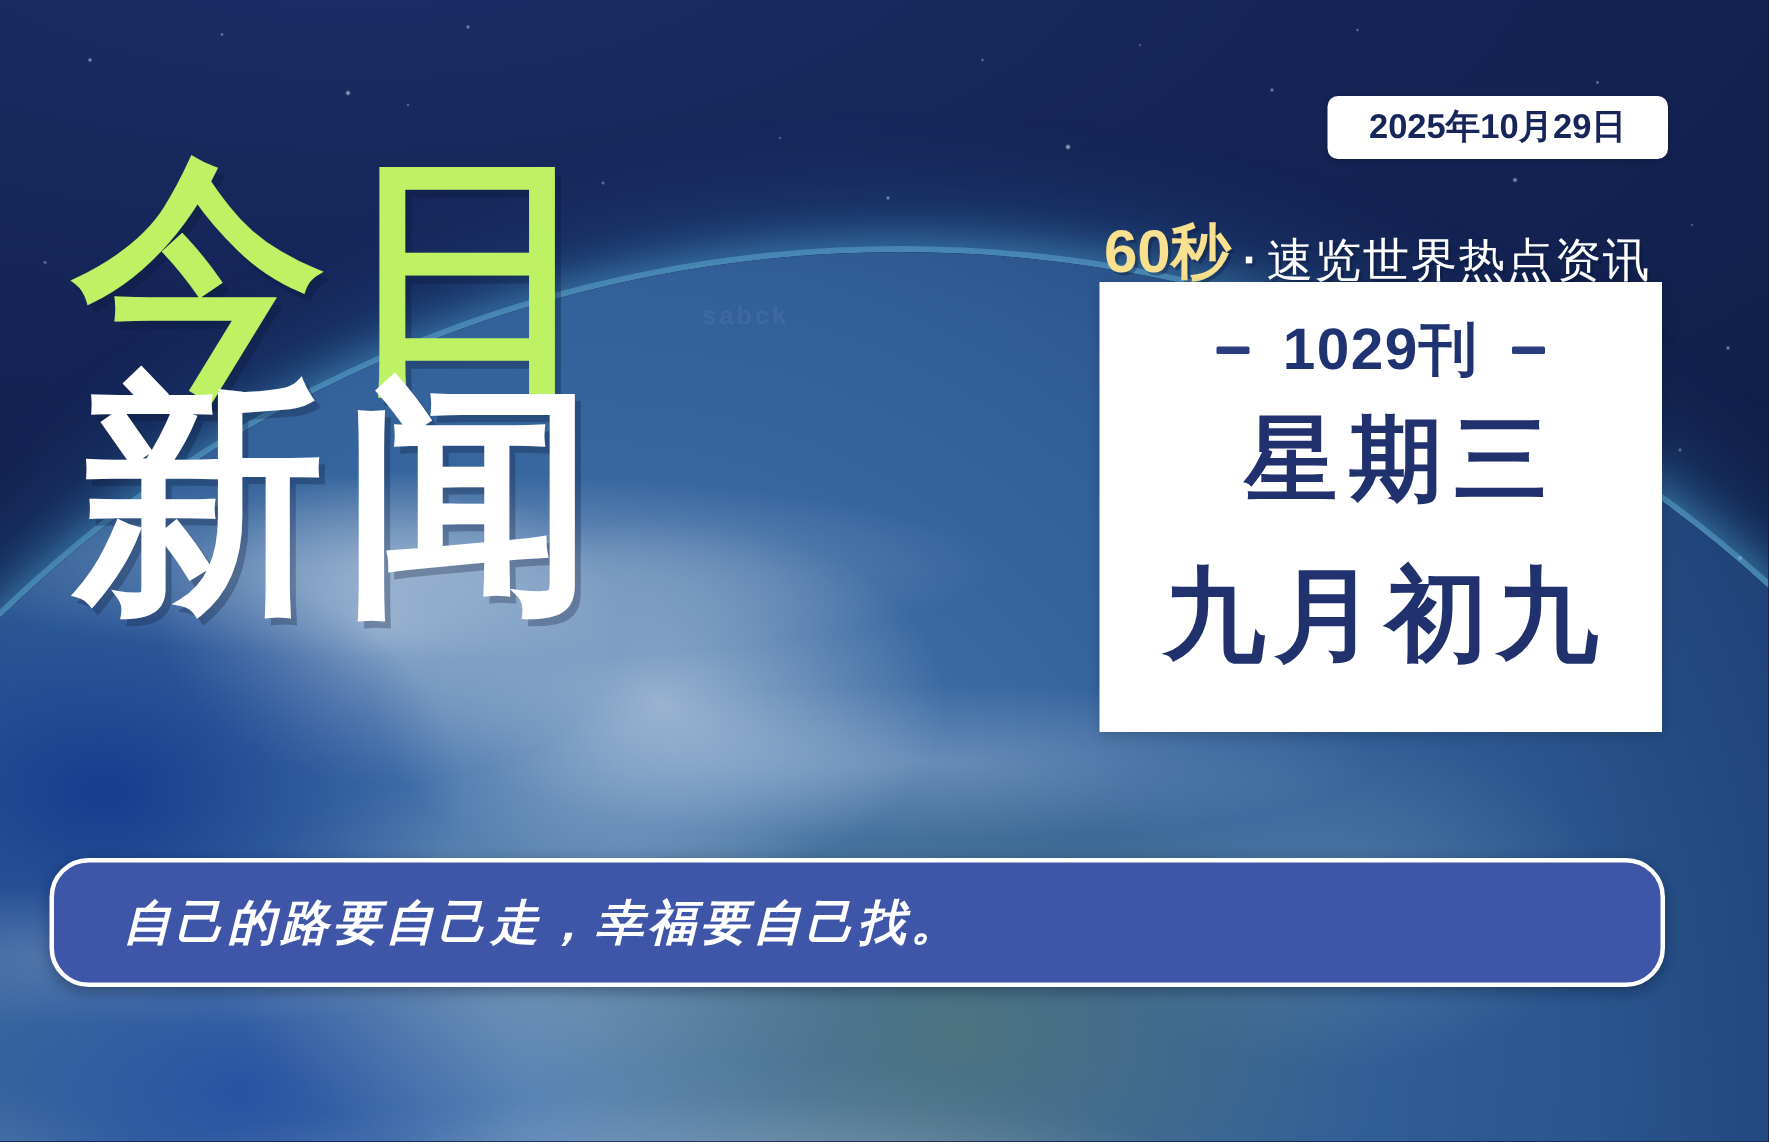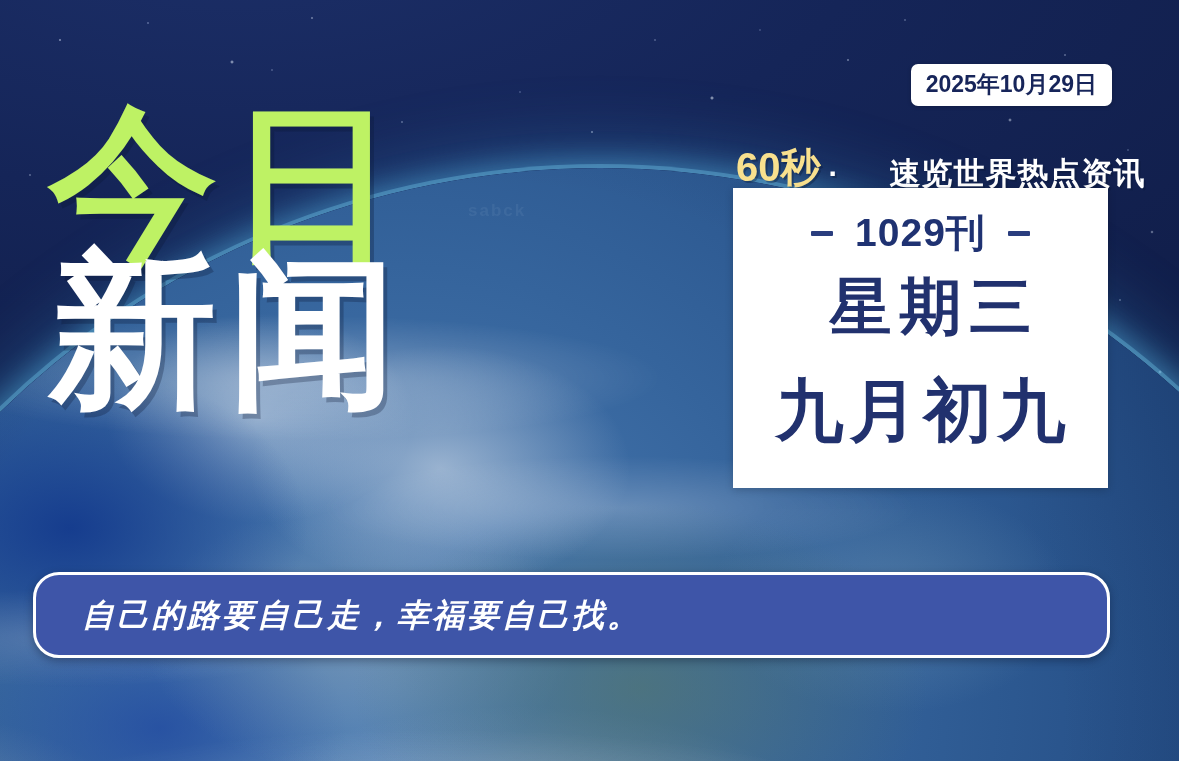--- a/index.html
+++ b/index.html
@@ -147,7 +147,7 @@
     font-size: 23px;
     font-weight: 700;
     line-height: 1;
-    padding: 9px 15px 10px;
+    padding: 9px 28px 10px;
     border-radius: 7px;
     white-space: nowrap;
     box-shadow: 0 1px 4px rgba(0,0,0,.20);

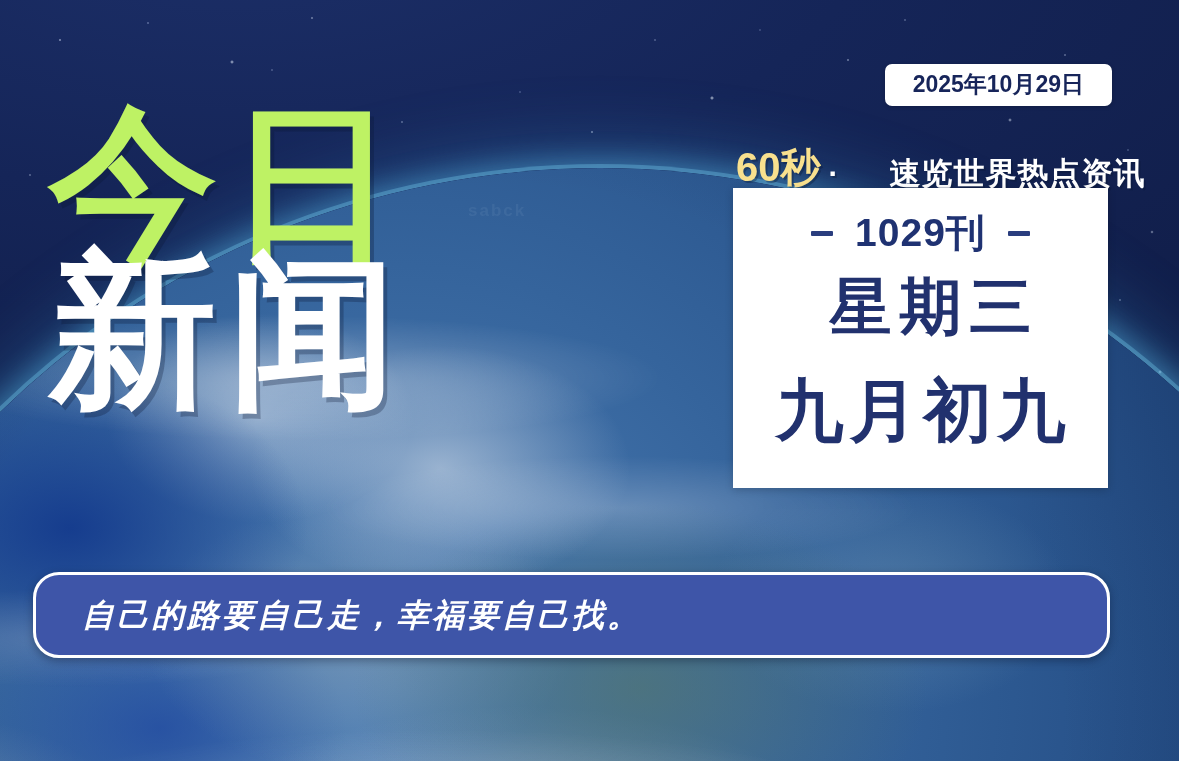--- a/index.html
+++ b/index.html
@@ -205,9 +205,8 @@
   .tagline .rest {
     color: #FFFFFF;
     font-size: 31px;
-    font-weight: 700;
+    font-weight: 400;
     letter-spacing: 1px;
-    margin-left: 45px;
   }
 
   

